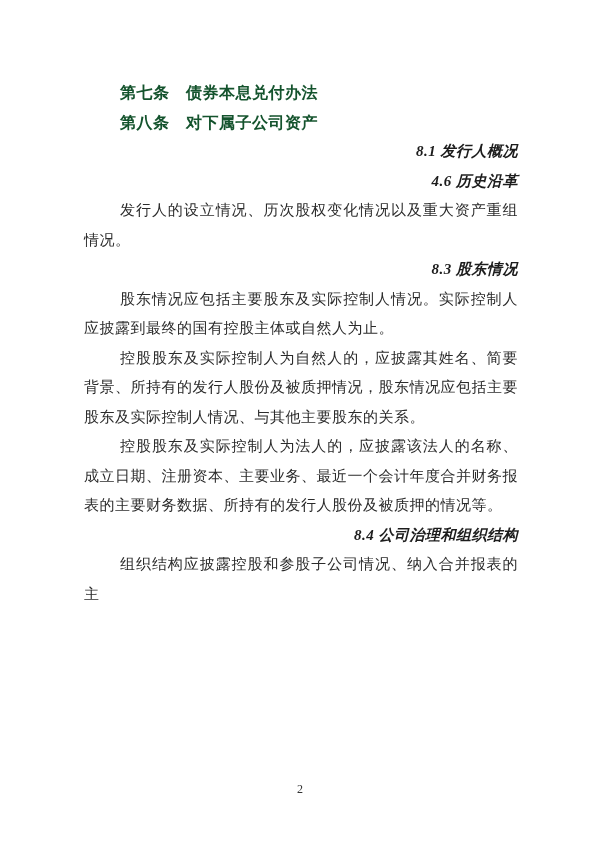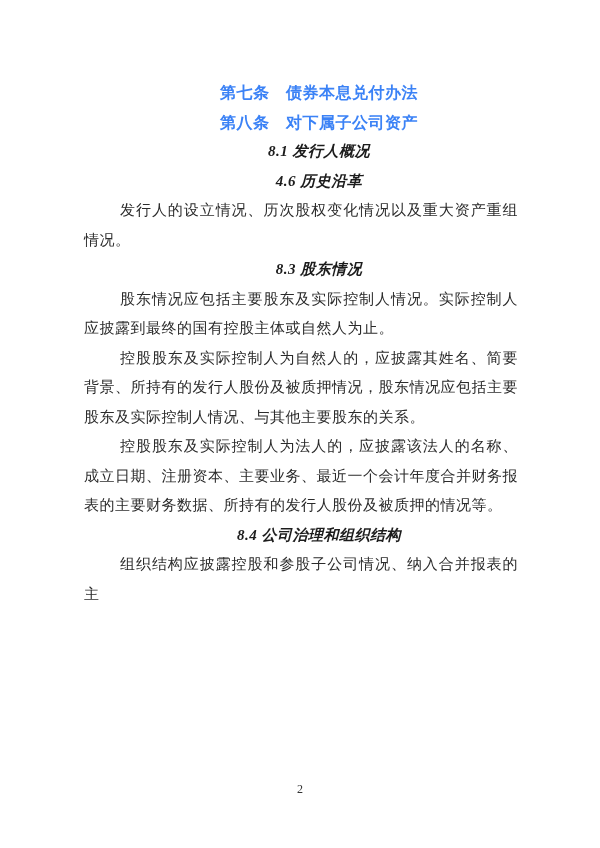--- a/index.html
+++ b/index.html
@@ -35,8 +35,8 @@
     font-family: "Liberation Sans", sans-serif;
     font-weight: bold;
     font-size: 16px;
-    color: #3b82f6;
-    text-align: center;
+    color: #14532d;
+    text-align: left;
   }
   .section-heading {
     font-family: "Liberation Serif", serif;

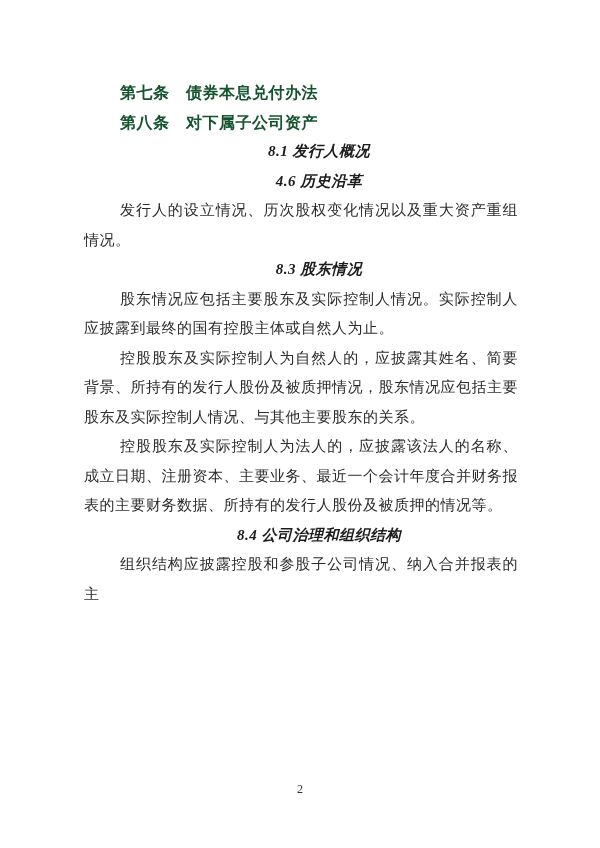--- a/index.html
+++ b/index.html
@@ -44,7 +44,7 @@
     font-style: italic;
     font-size: 15px;
     color: #1c1c1c;
-    text-align: center;
+    text-align: right;
   }
   .paragraph {
     font-family: "Liberation Serif", serif;

